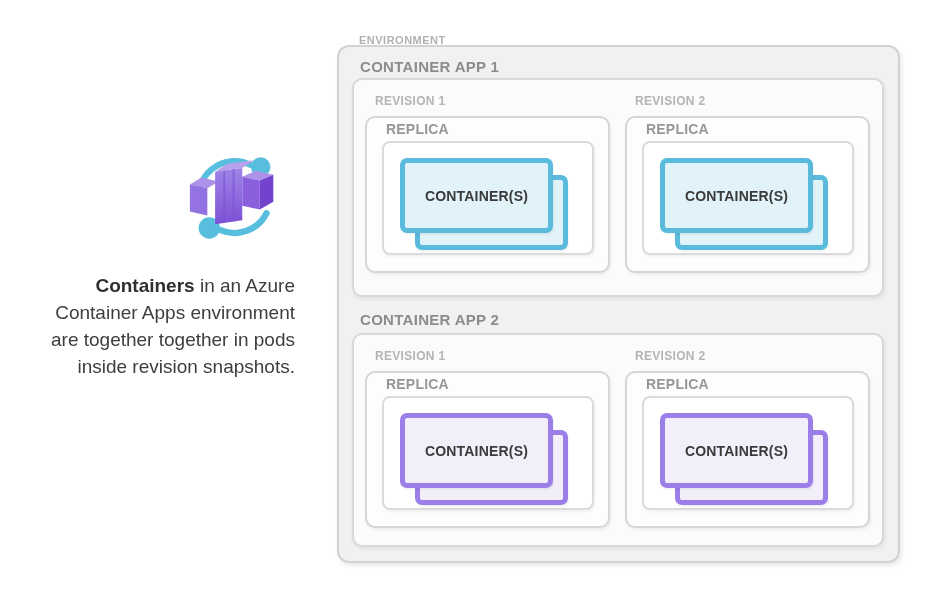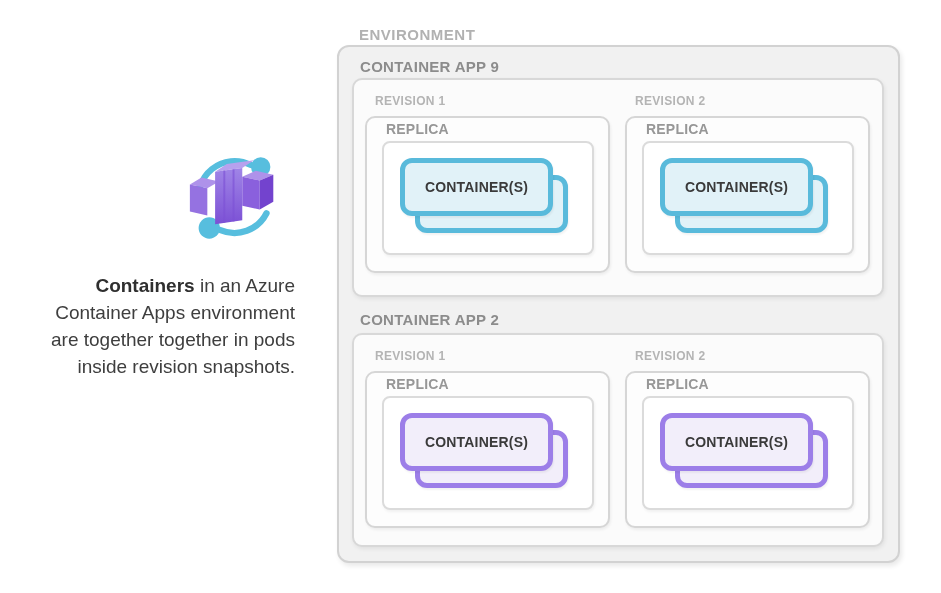--- a/index.html
+++ b/index.html
@@ -15,7 +15,7 @@
 
   
   .lbl { position:absolute; font-weight:700; white-space:nowrap; }
-  .env-label { left:359px; top:26px; font-size:15px; letter-spacing:.5px; color:#b1b1b1; }
+  .env-label { left:359px; top:34px; font-size:11px; letter-spacing:.5px; color:#b1b1b1; }
   .app-label { font-size:15px; letter-spacing:.3px; color:#8c8c8c; }
   .rev-label { font-size:12px; letter-spacing:.3px; color:#b4b4b4; }
   .replica-label { font-size:14px; letter-spacing:.2px; color:#979797; }

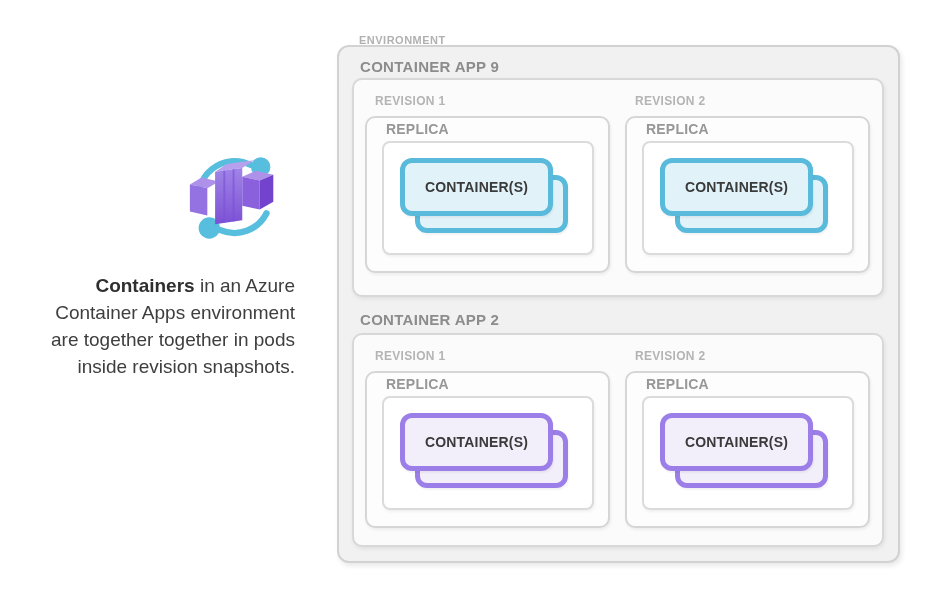--- a/index.html
+++ b/index.html
@@ -102,7 +102,7 @@
   <div class="lbl env-label">ENVIRONMENT</div>
   <div class="env-box">
 
-    <div class="lbl app-label app1">CONTAINER APP 9</div>
+    <div class="lbl app-label app1">CONTAINER APP 1</div>
     <div class="app-box app1 teal">
 
       <div class="lbl rev-label r1">REVISION 1</div>

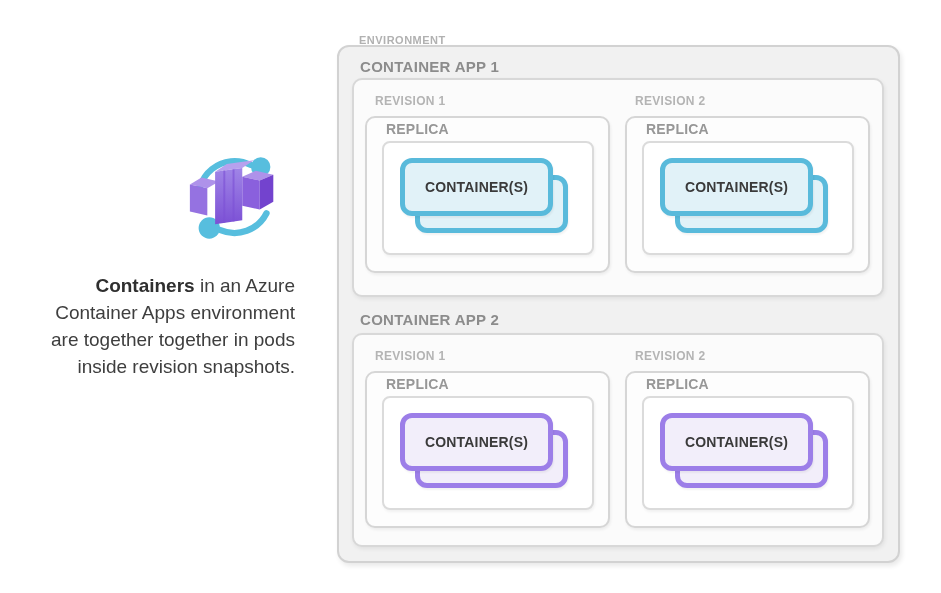--- a/index.html
+++ b/index.html
@@ -45,7 +45,7 @@
                  background:#ffffff; border:2px solid #dbdbdb; border-radius:8px;
                  box-shadow:1px 2px 3px rgba(0,0,0,.05); }
 
-  .cbox { position:absolute; width:153px; height:58px; border-radius:12px; border:5px solid;
+  .cbox { position:absolute; width:153px; height:75px; border-radius:7px; border:5px solid;
           box-shadow:1px 2px 2px rgba(0,0,0,.05); }
   .cbox.back  { left:31px; top:32px; }
   .cbox.front { left:16px; top:15px; display:flex; align-items:center; justify-content:center; }

